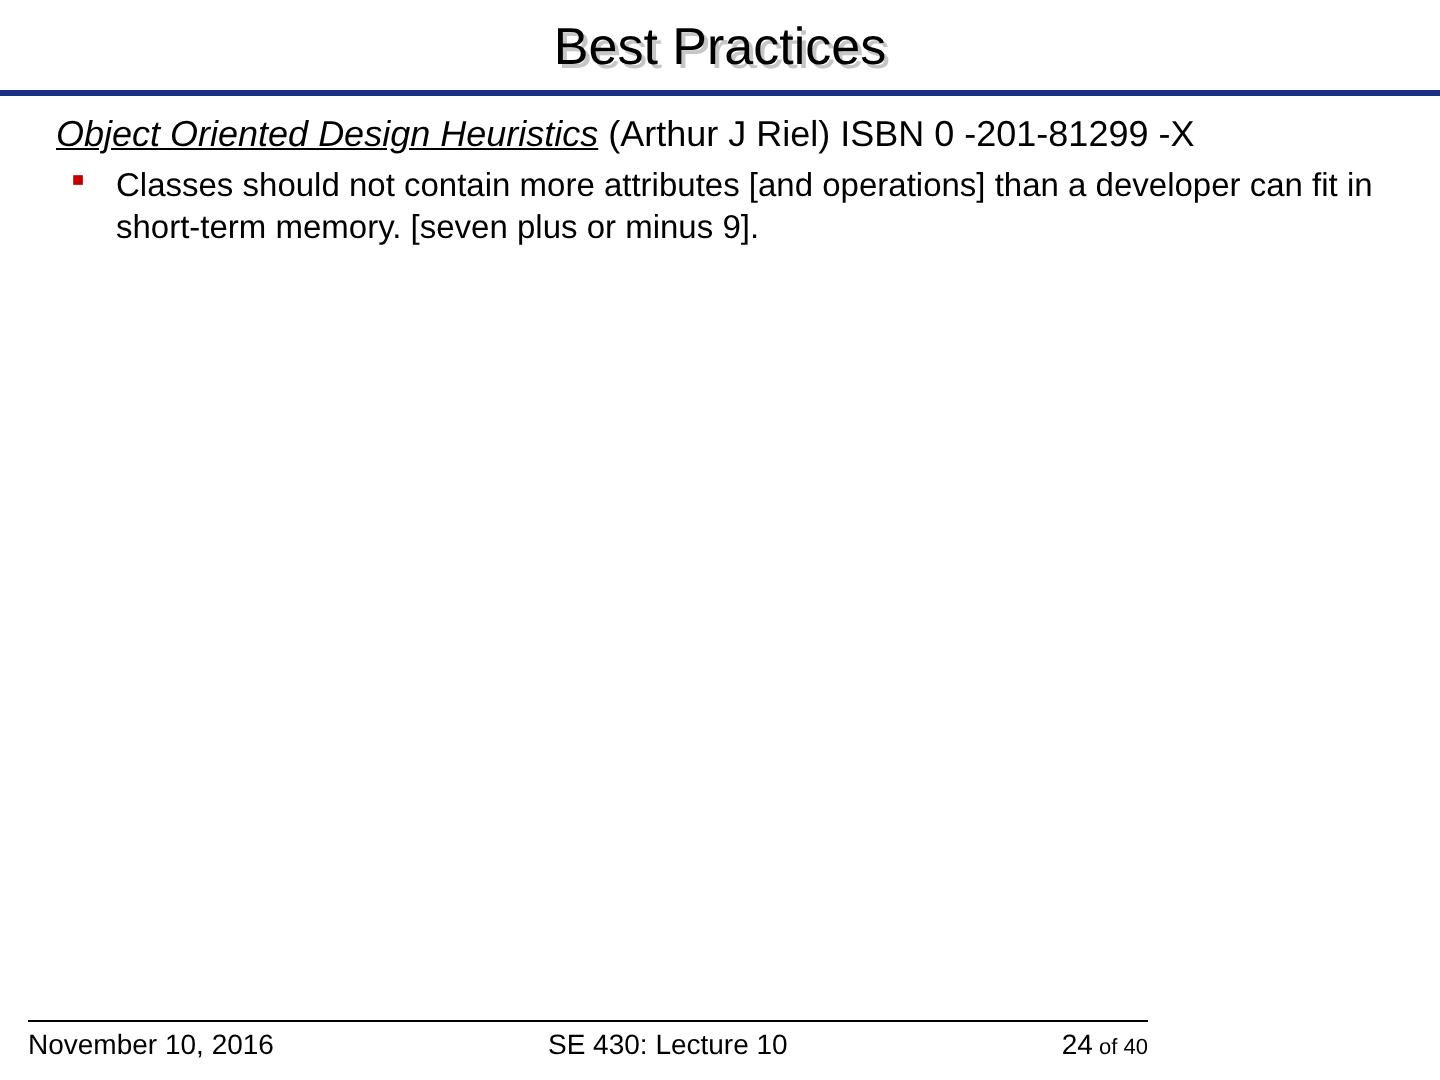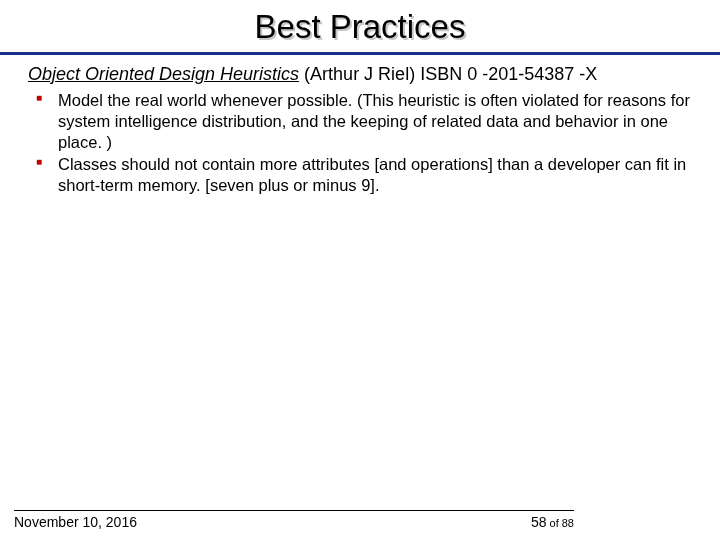--- a/index.html
+++ b/index.html
@@ -18,7 +18,7 @@
   }
   .title {
     text-align: center;
-    font-size: 33px;
+    font-size: 26px;
     font-weight: 400;
     color: #000;
     text-shadow: 2px 2px 0 #c6c6c6;

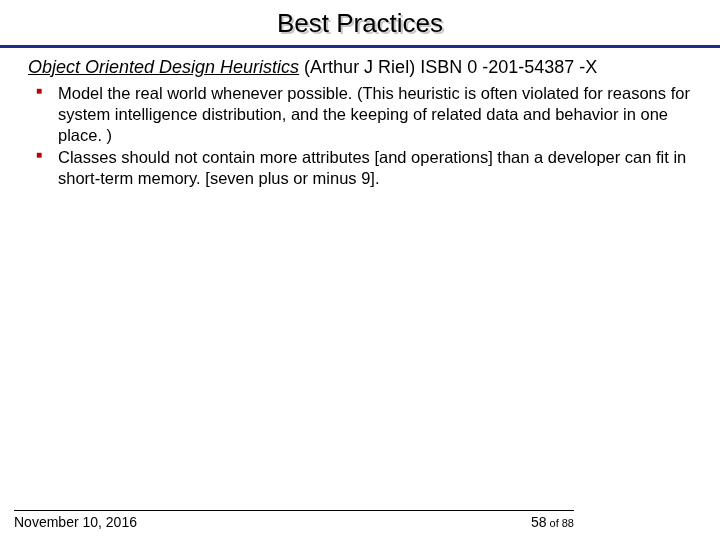--- a/index.html
+++ b/index.html
@@ -100,7 +100,7 @@
 
   <div class="content">
     <p class="reference">
-      <span class="book">Object Oriented Design Heuristics</span><span> (Arthur J Riel) ISBN 0 -201-54387 -X</span>
+      <span class="book">Object Oriented Design Heuristics</span><span> (Arthur J Riel) ISBN 0 -201-81299 -X</span>
     </p>
 
     <ul class="bullets">

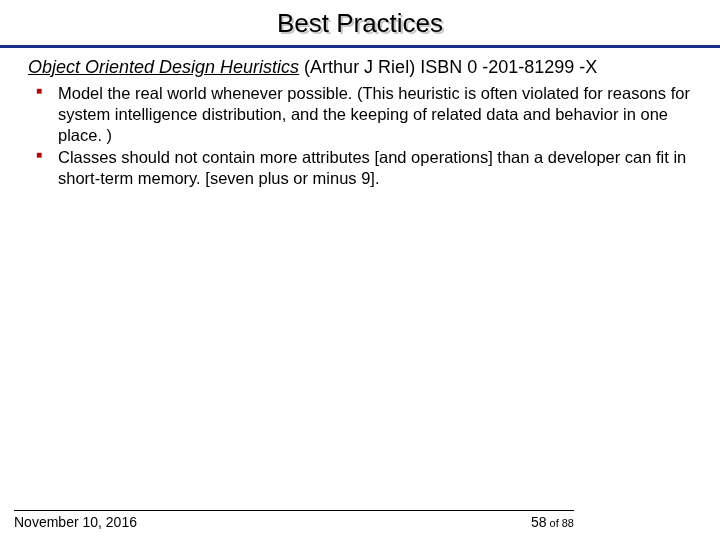--- a/index.html
+++ b/index.html
@@ -104,7 +104,6 @@
     </p>
 
     <ul class="bullets">
-      <li>Model the real world whenever possible. (This heuristic is often violated for reasons for system intelligence distribution, and the keeping of related data and behavior in one place. )</li>
       <li>Classes should not contain more attributes [and operations] than a developer can fit in short-term memory. [seven plus or minus 9].</li>
     </ul>
   </div>

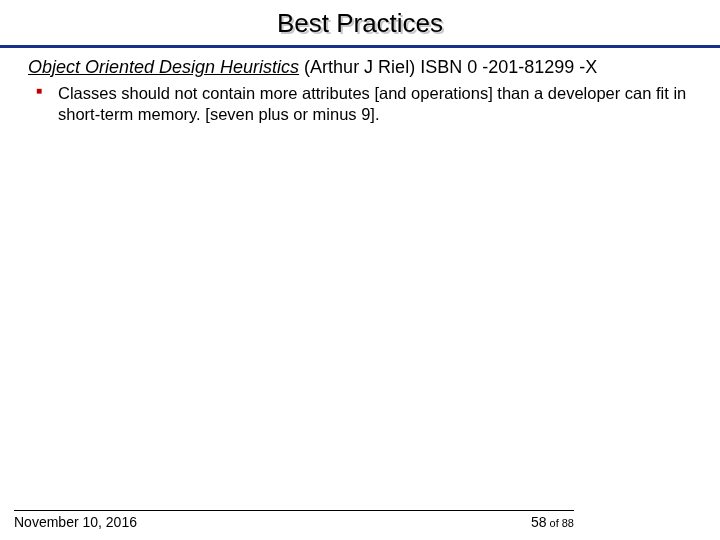--- a/index.html
+++ b/index.html
@@ -111,6 +111,7 @@
   <div class="footer">
     <div class="rule2"></div>
     <span>November 10, 2016</span>
+    <span>SE 430: Lecture 10</span>
     <span class="right">
       <span class="pg">58</span><span> of </span><span>88</span>
     </span>

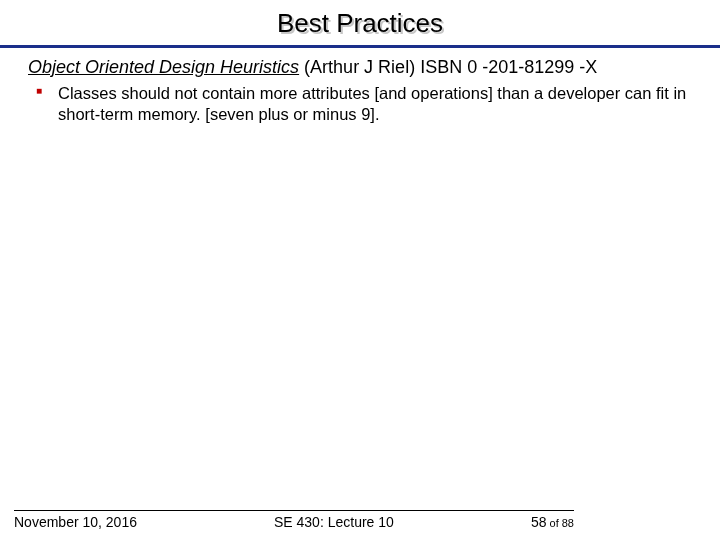--- a/index.html
+++ b/index.html
@@ -113,7 +113,7 @@
     <span>November 10, 2016</span>
     <span>SE 430: Lecture 10</span>
     <span class="right">
-      <span class="pg">58</span><span> of </span><span>88</span>
+      <span class="pg">24</span><span> of </span><span>88</span>
     </span>
   </div>
 

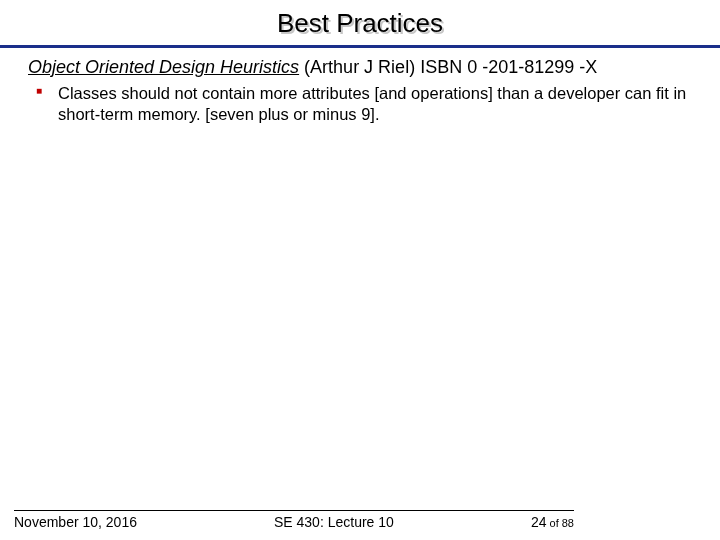--- a/index.html
+++ b/index.html
@@ -113,7 +113,7 @@
     <span>November 10, 2016</span>
     <span>SE 430: Lecture 10</span>
     <span class="right">
-      <span class="pg">24</span><span> of </span><span>88</span>
+      <span class="pg">24</span><span> of </span><span>40</span>
     </span>
   </div>
 

